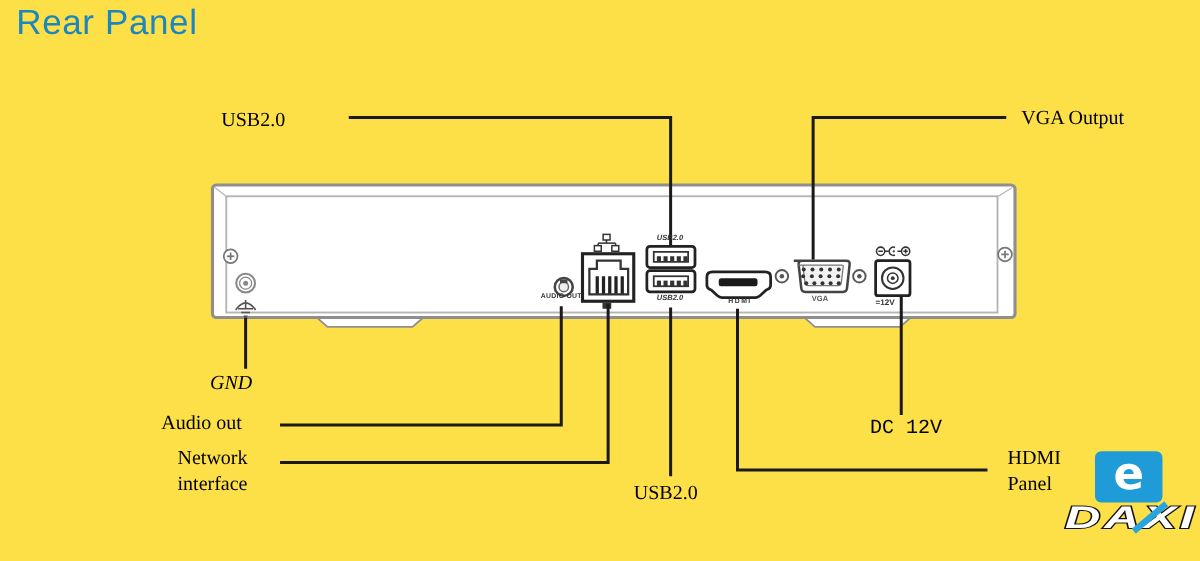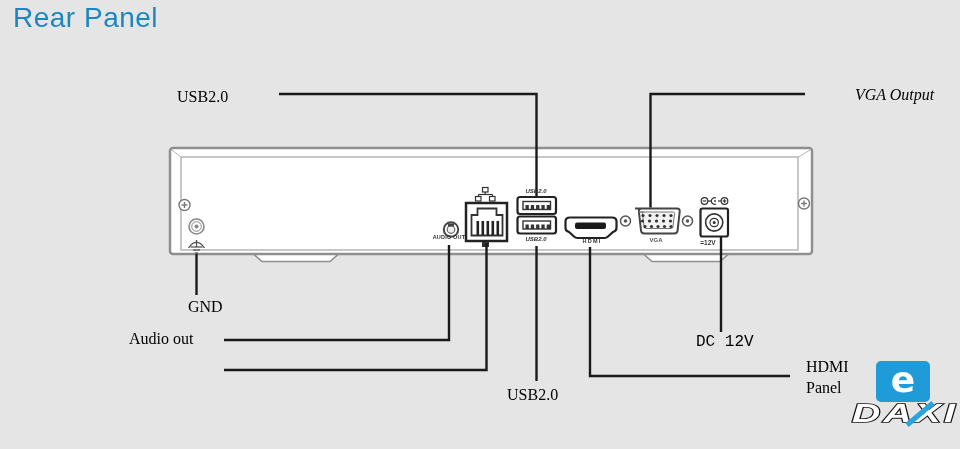--- a/index.html
+++ b/index.html
@@ -3,7 +3,7 @@
 <meta charset="utf-8">
 <style>
   html,body{margin:0;padding:0;background:#fff;}
-  .stage{position:relative;width:960px;height:449px;background:#e5e5e5;overflow:hidden;
+  .stage{position:relative;width:960px;height:449px;background:#fde047;overflow:hidden;
          font-family:"Liberation Serif", serif;color:#000;}
   .title{position:absolute;left:13px;top:2px;margin:0;font-family:"Liberation Sans",sans-serif;
          font-weight:normal;font-size:28px;color:#1B87BE;letter-spacing:.5px;}

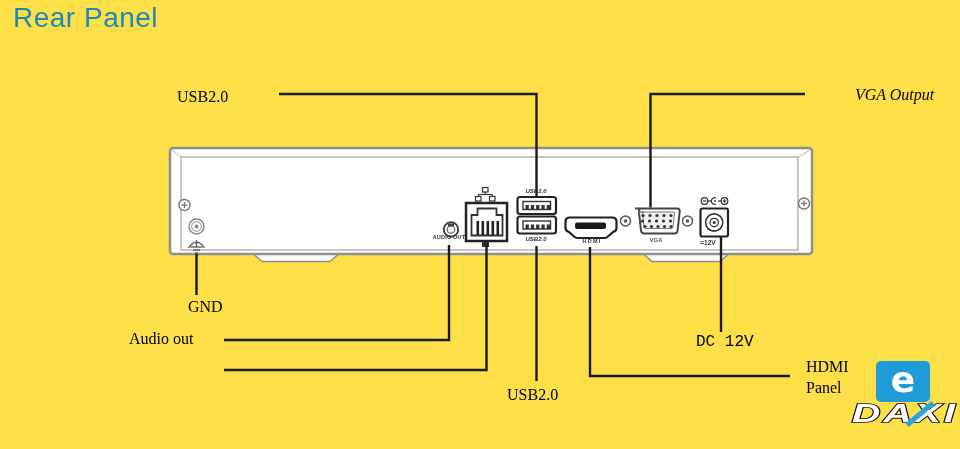--- a/index.html
+++ b/index.html
@@ -179,7 +179,7 @@
   <div class="print" style="left:694px;top:238.5px;width:28px;font-size:6.5px;">=12V</div>
 
   <div class="callout" style="left:177px;top:87px;">USB2.0</div>
-  <div class="callout" style="left:855px;top:85px;font-style:italic;">VGA Output</div>
+  <div class="callout" style="left:817px;top:85px;">VGA Output</div>
   <div class="callout" style="left:188px;top:297px;">GND</div>
   <div class="callout" style="left:129px;top:329px;">Audio out</div>
   <div class="callout" style="left:507px;top:385px;">USB2.0</div>

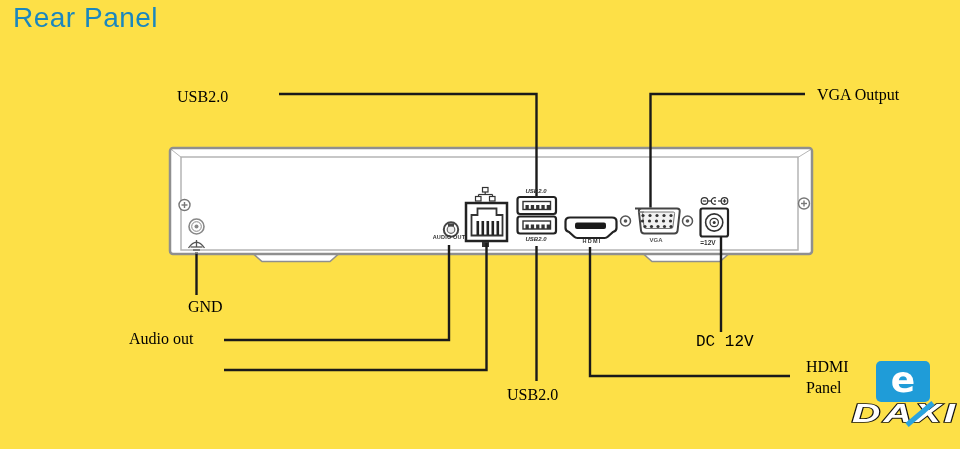--- a/index.html
+++ b/index.html
@@ -180,7 +180,7 @@
 
   <div class="callout" style="left:177px;top:87px;">USB2.0</div>
   <div class="callout" style="left:817px;top:85px;">VGA Output</div>
-  <div class="callout" style="left:188px;top:297px;">GND</div>
+  <div class="callout" style="left:168px;top:297px;font-style:italic;">GND</div>
   <div class="callout" style="left:129px;top:329px;">Audio out</div>
   <div class="callout" style="left:507px;top:385px;">USB2.0</div>
   <div class="callout" style="left:696px;top:332px;font-family:Liberation Mono, monospace;">DC 12V</div>

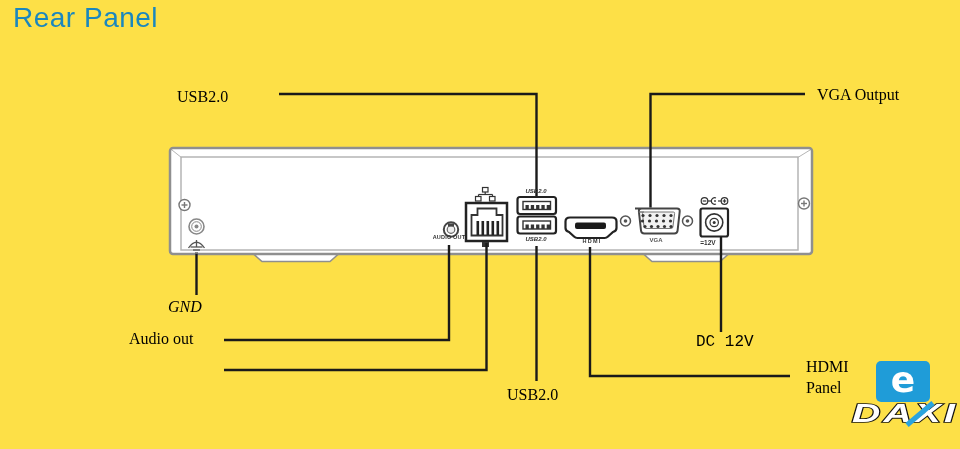--- a/index.html
+++ b/index.html
@@ -182,6 +182,10 @@
   <div class="callout" style="left:817px;top:85px;">VGA Output</div>
   <div class="callout" style="left:168px;top:297px;font-style:italic;">GND</div>
   <div class="callout" style="left:129px;top:329px;">Audio out</div>
+  <div class="callout twoline center" style="left:132px;top:356px;width:76px;">
+    <span style="display:block">Network</span>
+    <span style="display:block">interface</span>
+  </div>
   <div class="callout" style="left:507px;top:385px;">USB2.0</div>
   <div class="callout" style="left:696px;top:332px;font-family:Liberation Mono, monospace;">DC 12V</div>
   <div class="callout twoline" style="left:806px;top:356px;">

